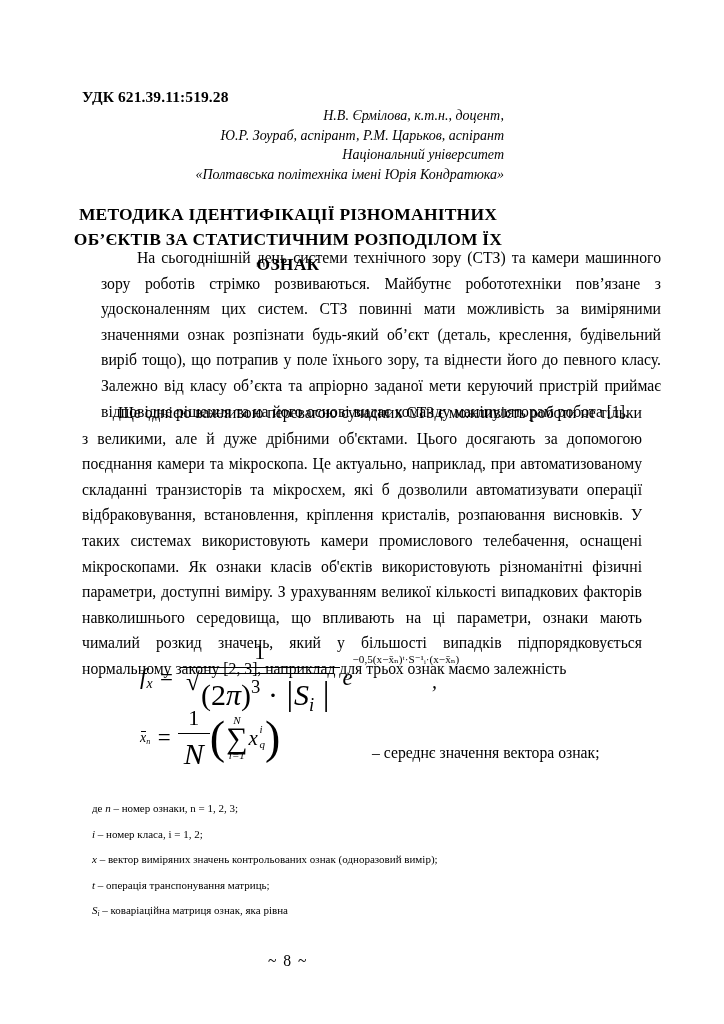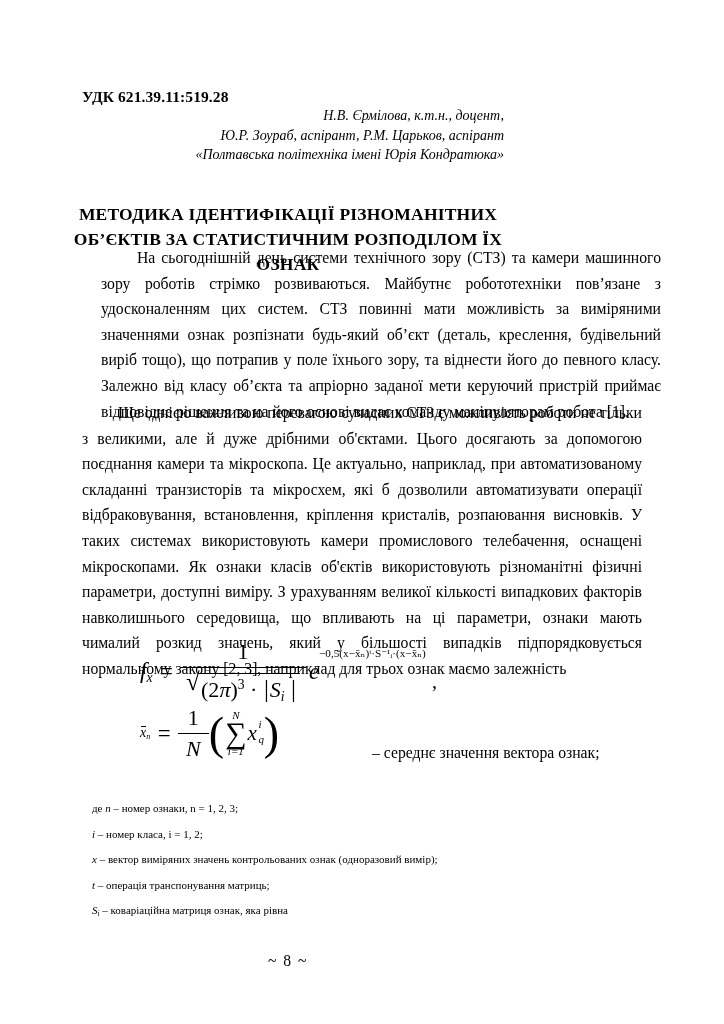--- a/index.html
+++ b/index.html
@@ -283,6 +283,7 @@
   <div class="authors">
     <div>Н.В. Єрмілова, к.т.н., доцент,</div>
     <div>Ю.Р. Зоураб, аспірант, Р.М. Царьков, аспірант</div>
+    <div>Національний університет</div>
     <div>«Полтавська політехніка імені Юрія Кондратюка»</div>
   </div>
 

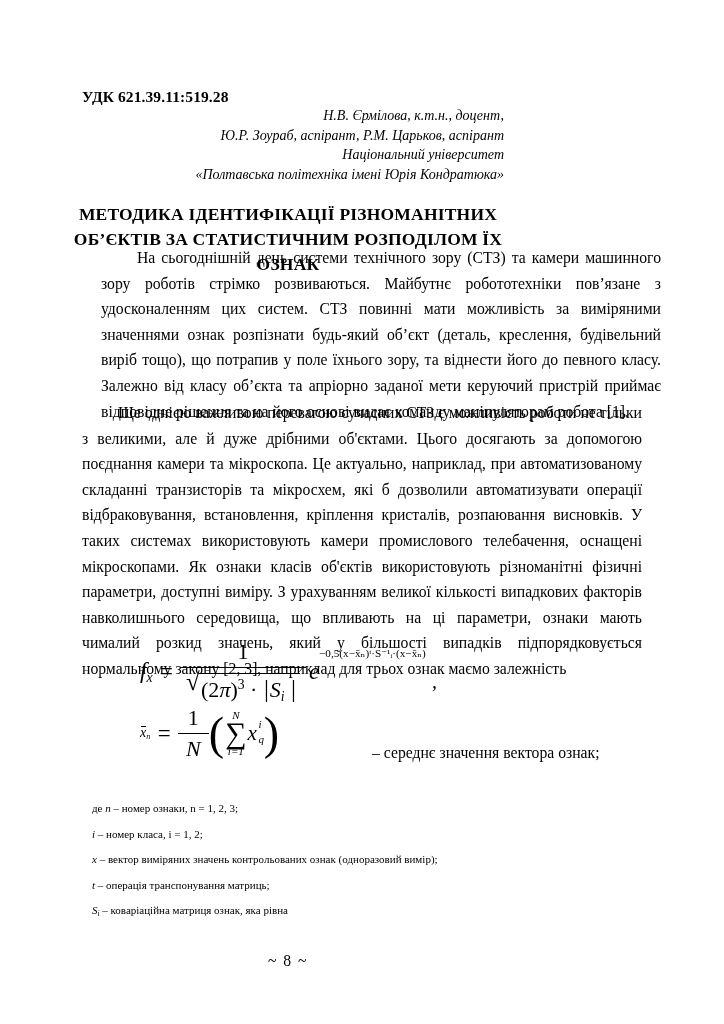--- a/index.html
+++ b/index.html
@@ -135,7 +135,7 @@
   }
   .frac .den {
     display: block;
-    font-size: 22px;
+    font-size: 30px;
     padding: 1px 6px 0 6px;
     white-space: nowrap;
   }

